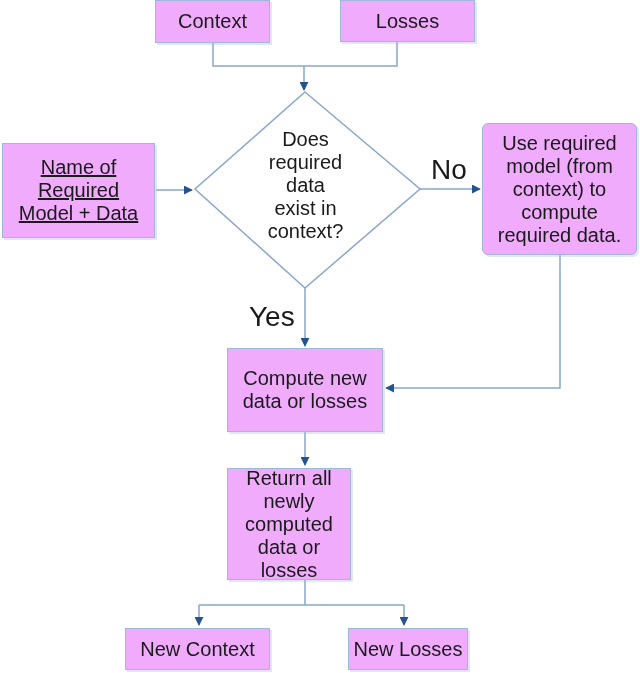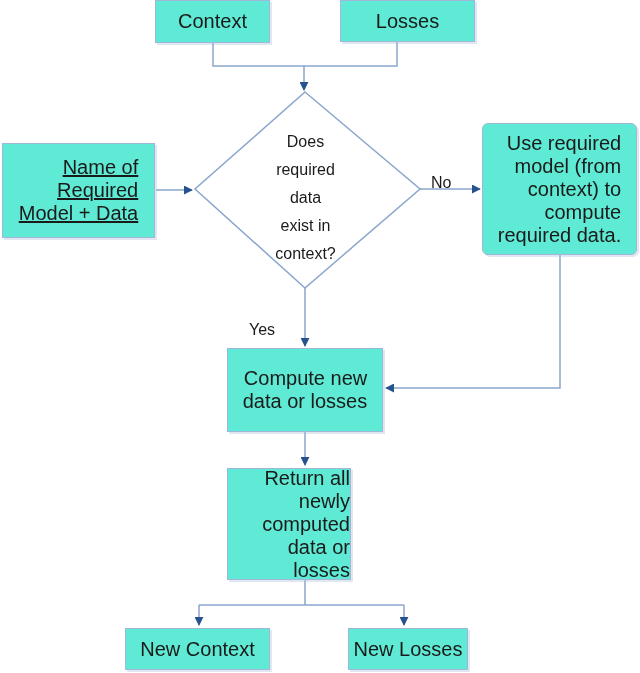--- a/index.html
+++ b/index.html
@@ -26,13 +26,13 @@
   .node {
     position: absolute;
     box-sizing: border-box;
-    background: #5eead4;
+    background: #f0abfc;
     border: 1.6px solid #a0b7d9;
     box-shadow: 2px 2px 0 rgba(173, 191, 217, 0.38);
     display: flex;
     align-items: center;
     justify-content: center;
-    text-align: right;
+    text-align: center;
   }
   .node-label {
     white-space: pre-line;

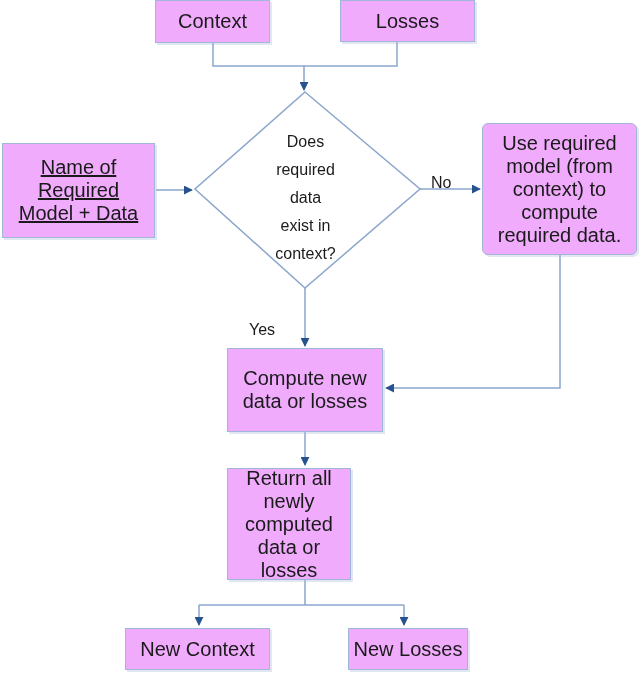--- a/index.html
+++ b/index.html
@@ -47,8 +47,8 @@
     width: 145px;
     text-align: center;
     white-space: pre-line;
-    font-size: 16px;
-    line-height: 28px;
+    font-size: 20px;
+    line-height: 23px;
   }
   .edge-label {
     position: absolute;

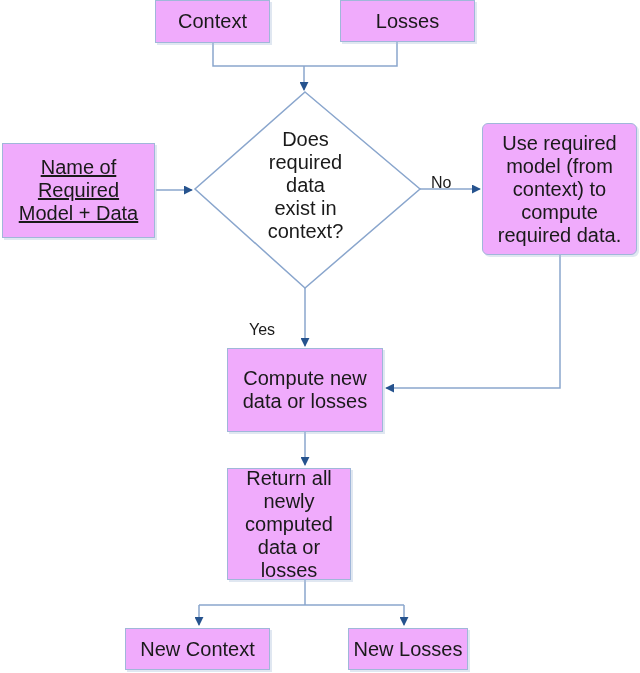--- a/index.html
+++ b/index.html
@@ -52,9 +52,8 @@
   }
   .edge-label {
     position: absolute;
-    font-size: 16px;
+    font-size: 28px;
     color: #1a1a1a;
-    margin-top: 20px;
   }
   .edge-label-no  { left: 431px; top: 154px; }
   .edge-label-yes { left: 249px; top: 301px; }

